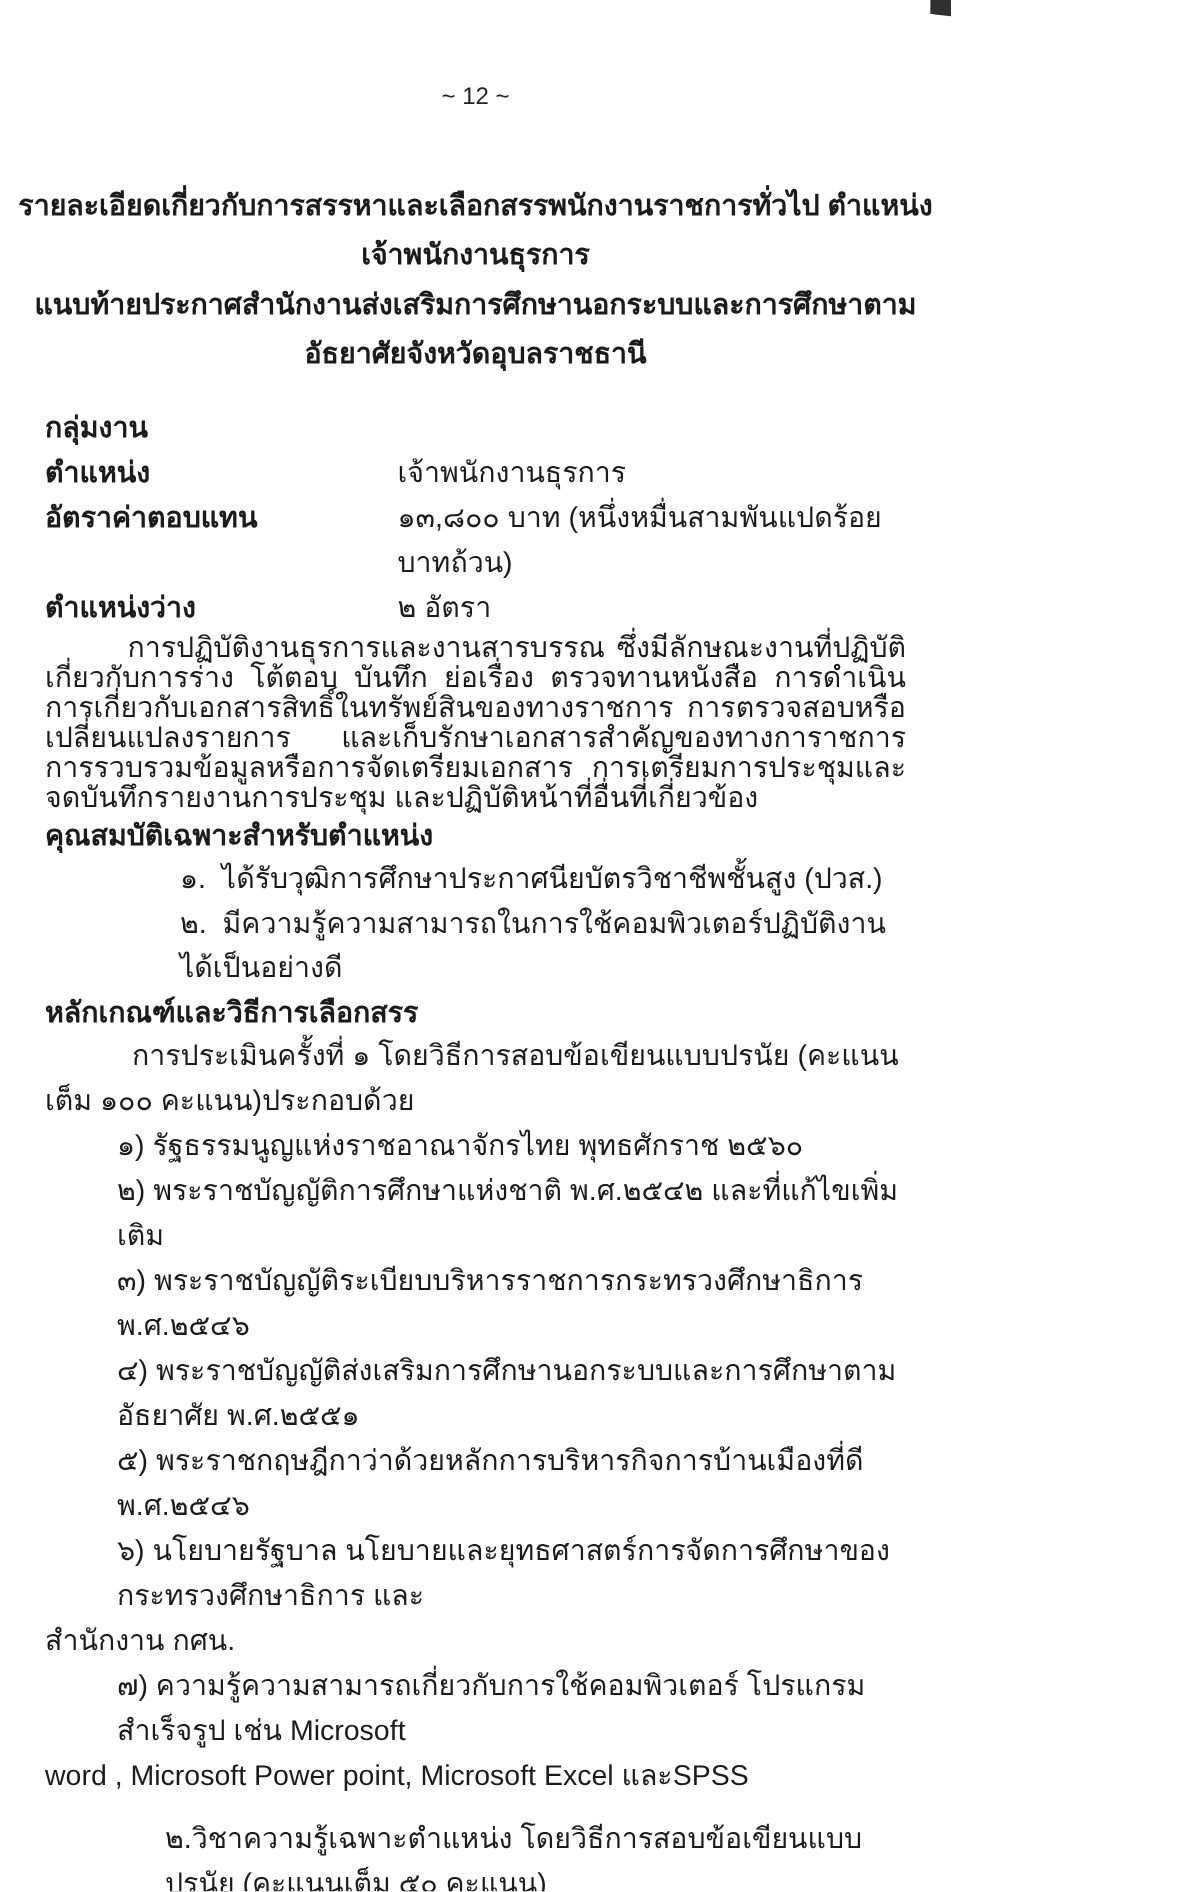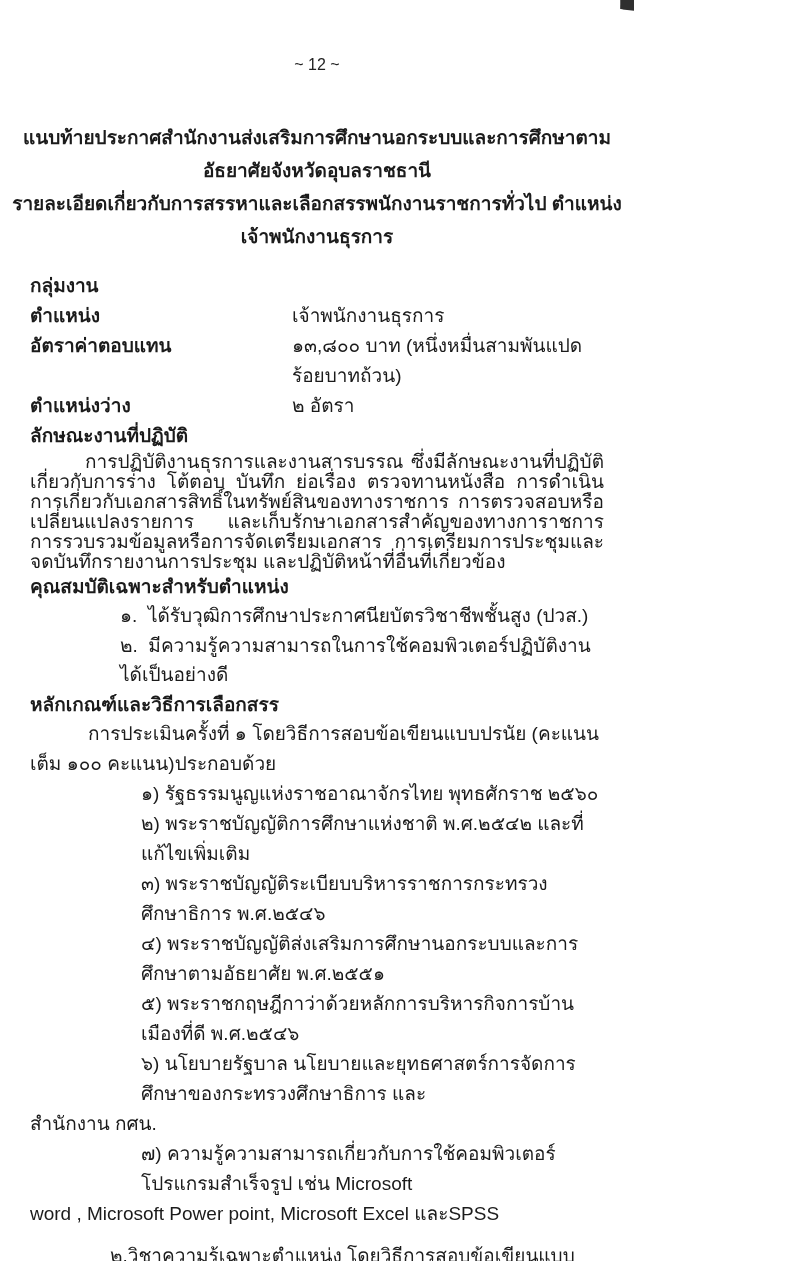--- a/index.html
+++ b/index.html
@@ -71,8 +71,8 @@
   <div class="pageno">~ 12 ~</div>
 
   <div class="title">
+    <div>รายละเอียดเกี่ยวกับการสรรหาและเลือกสรรพนักงานราชการทั่วไป ตำแหน่งเจ้าพนักงานธุรการ</div>
     <div>แนบท้ายประกาศสำนักงานส่งเสริมการศึกษานอกระบบและการศึกษาตามอัธยาศัยจังหวัดอุบลราชธานี</div>
-    <div>รายละเอียดเกี่ยวกับการสรรหาและเลือกสรรพนักงานราชการทั่วไป ตำแหน่งเจ้าพนักงานธุรการ</div>
   </div>
 
   <div class="content">

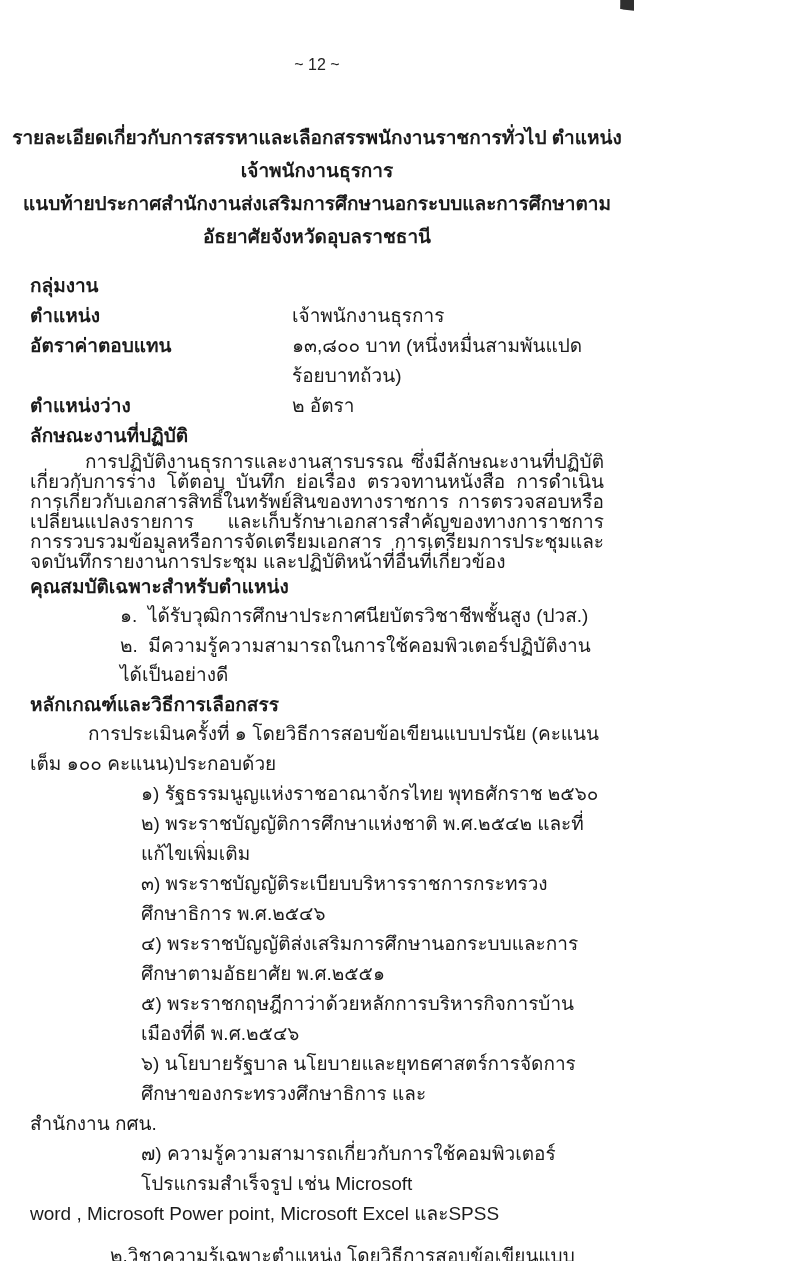--- a/index.html
+++ b/index.html
@@ -30,7 +30,7 @@
     margin-top:46px;
   }
   .fields { margin-top:18px; }
-  .frow { display:flex; line-height:30px;gap:27px; }
+  .frow { display:flex; line-height:30px; }
   .flabel { width:235px; font-weight:bold; flex:none; }
   .fvalue { flex:1; }
   .h-bold { font-weight:bold; line-height:29px; }

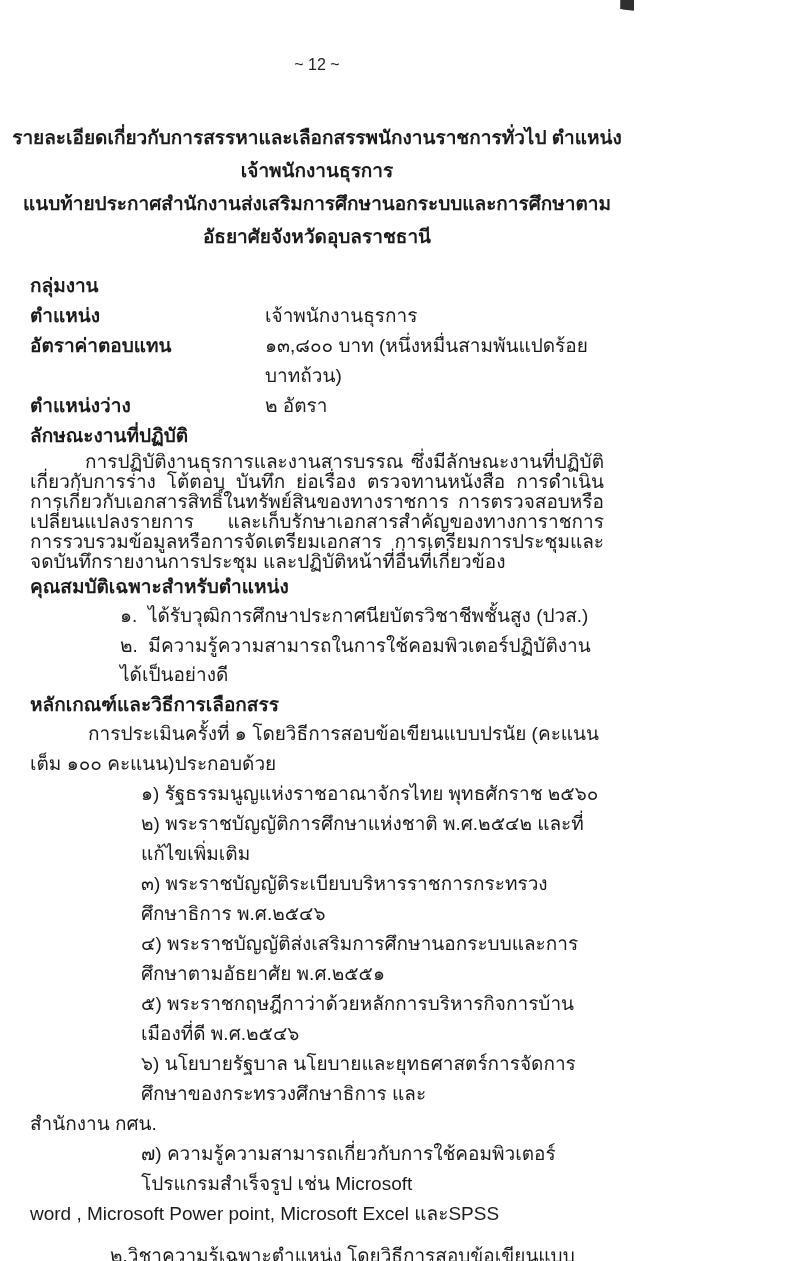--- a/index.html
+++ b/index.html
@@ -95,7 +95,6 @@
       </div>
     </div>
 
-    <div class="h-bold">ลักษณะงานที่ปฏิบัติ</div>
     <div class="para">การปฏิบัติงานธุรการและงานสารบรรณ ซึ่งมีลักษณะงานที่ปฏิบัติเกี่ยวกับการร่าง โต้ตอบ บันทึก ย่อเรื่อง ตรวจทานหนังสือ การดำเนินการเกี่ยวกับเอกสารสิทธิ์ในทรัพย์สินของทางราชการ การตรวจสอบหรือเปลี่ยนแปลงรายการ และเก็บรักษาเอกสารสำคัญของทางการาชการ การรวบรวมข้อมูลหรือการจัดเตรียมเอกสาร การเตรียมการประชุมและจดบันทึกรายงานการประชุม และปฏิบัติหน้าที่อื่นที่เกี่ยวข้อง</div>
 
     <div class="h-bold">คุณสมบัติเฉพาะสำหรับตำแหน่ง</div>

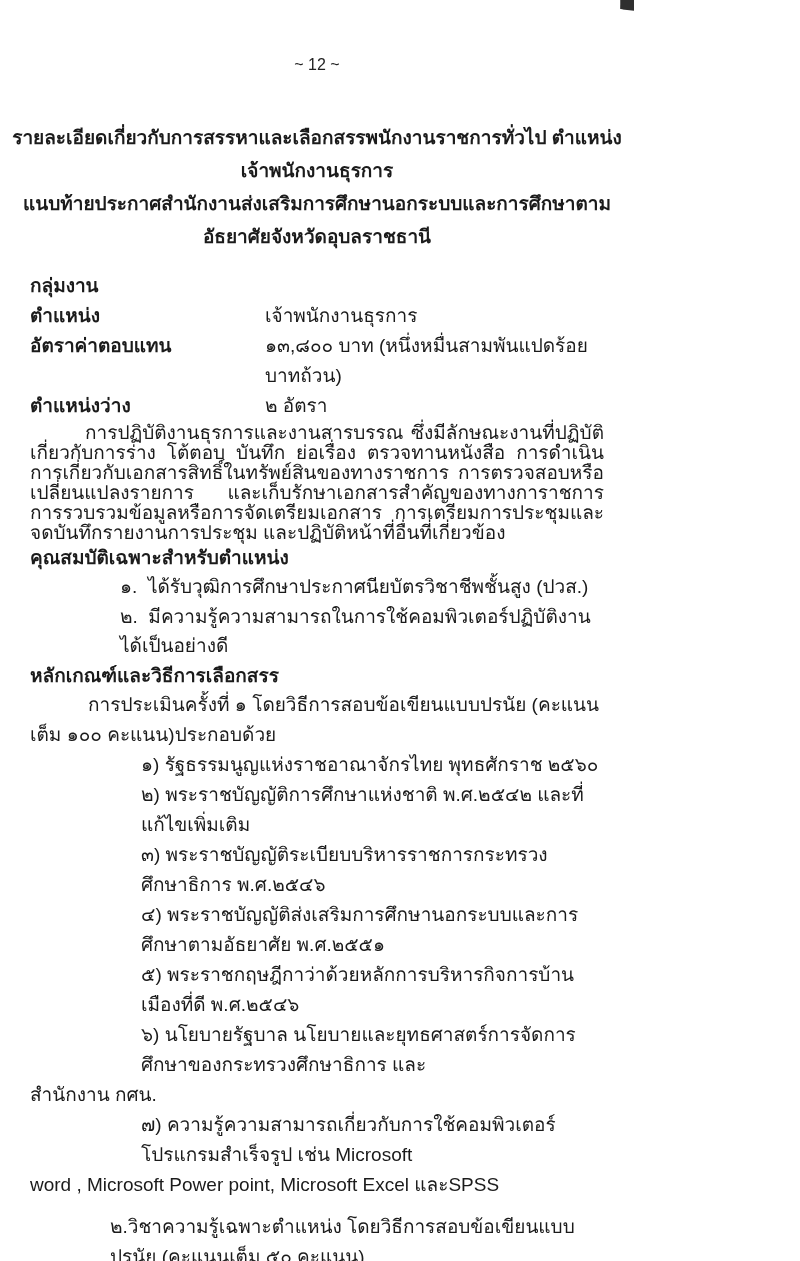--- a/index.html
+++ b/index.html
@@ -49,7 +49,7 @@
   .sec-heading { margin-left:32px; line-height:30px; margin-top:0; }
   .sec-heading .bold { font-weight:bold; }
   .sec2-heading { margin-left:80px; line-height:30px; margin-top:12px; }
-  .sub-item { margin-left:111px; line-height:30px; }
+  .sub-item { margin-left:48px; line-height:30px; }
   .cont-line { margin-left:0; line-height:30px; }
   .corner-mark {
     position:absolute;

